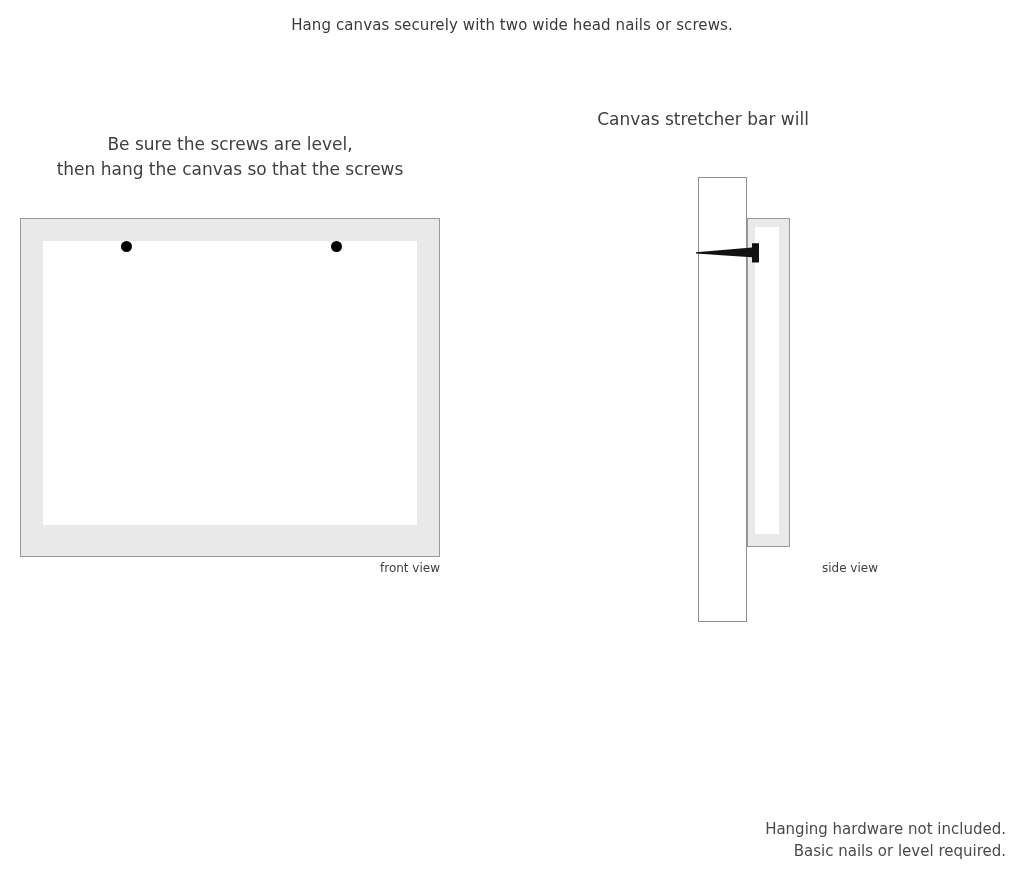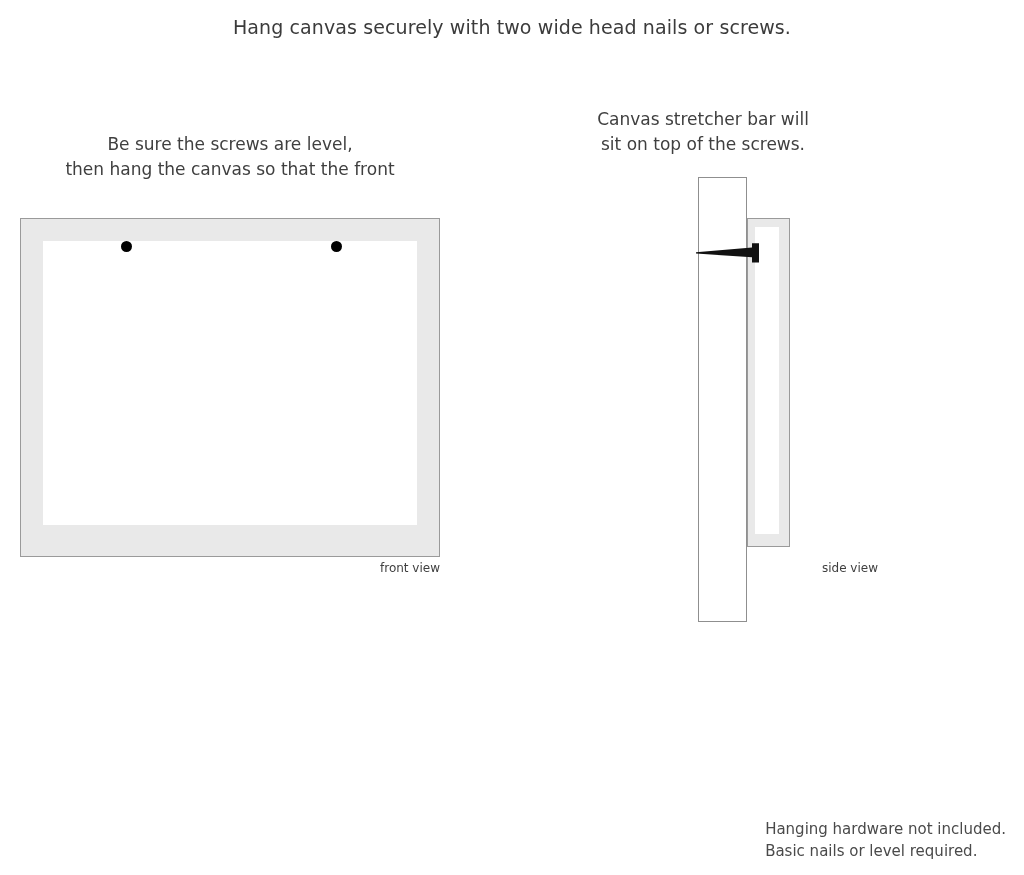--- a/index.html
+++ b/index.html
@@ -23,7 +23,7 @@
     top: 16px;
     width: 1024px;
     text-align: center;
-    font-size: 19px;
+    font-size: 15px;
     font-weight: 400;
     letter-spacing: 0.1px;
     color: #3b3b3b;

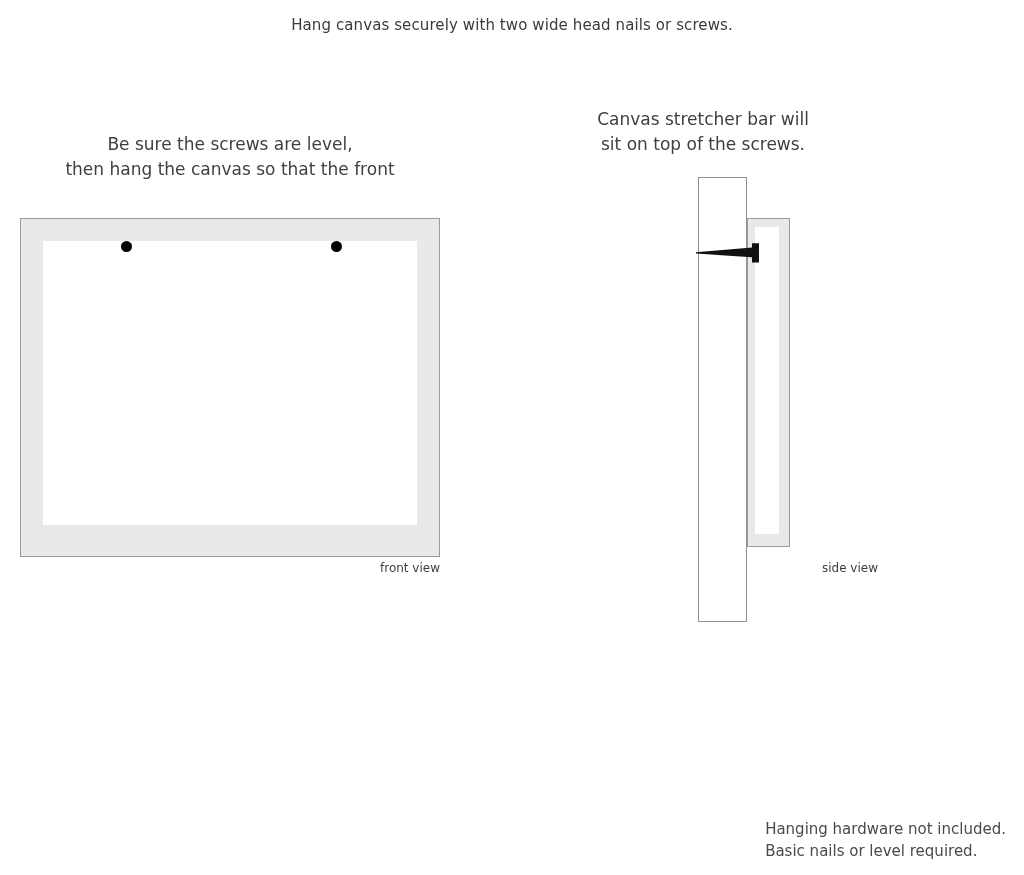--- a/index.html
+++ b/index.html
@@ -178,7 +178,6 @@
 
 <div class="caption caption-right">
   <div>Canvas stretcher bar will</div>
-  <div>sit on top of the screws.</div>
 </div>
 
 <div class="front-view">

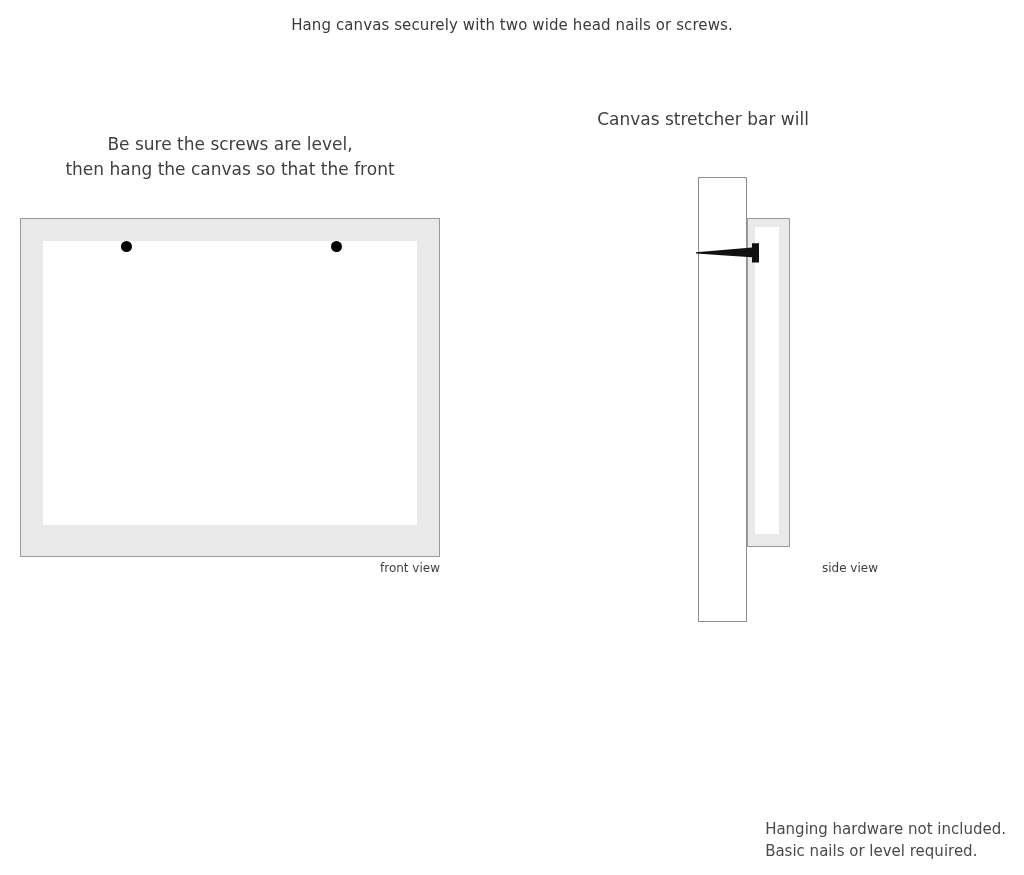--- a/index.html
+++ b/index.html
@@ -173,7 +173,7 @@
 
 <div class="caption caption-left">
   <div>Be sure the screws are level,</div>
-  <div>then hang the canvas so that the front</div>
+  <div>then hang the canvas so that the screws</div>
 </div>
 
 <div class="caption caption-right">

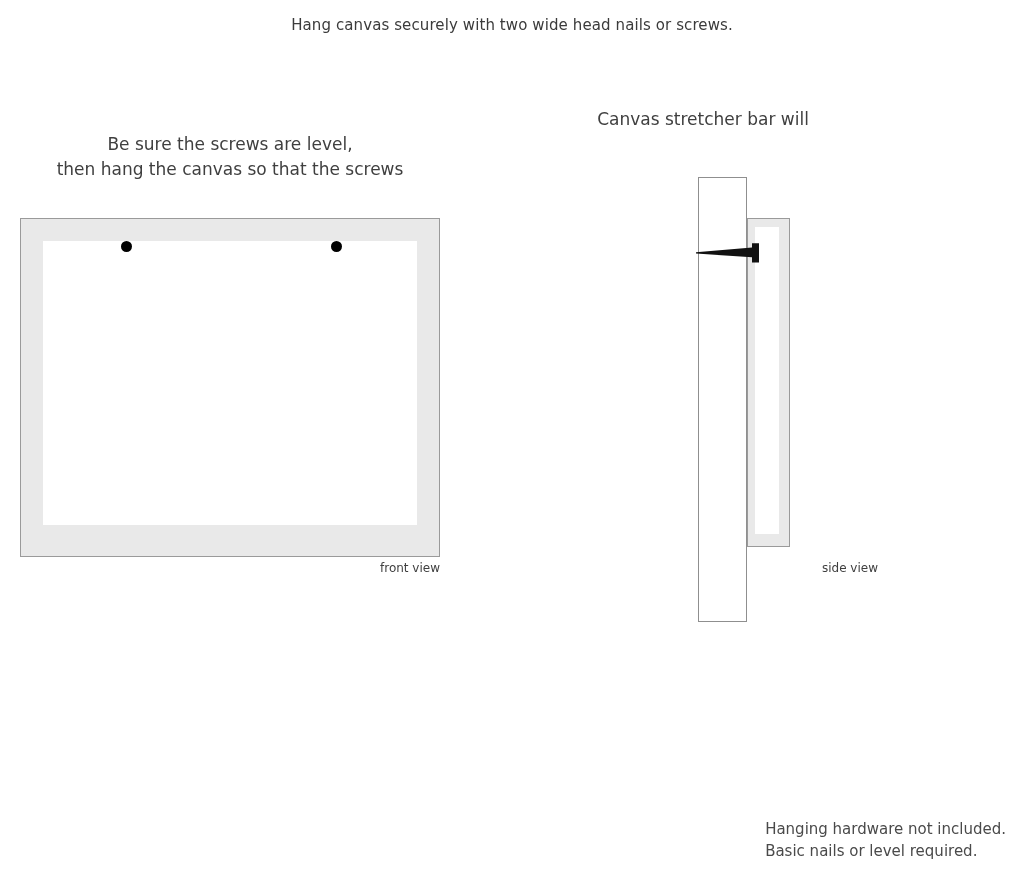--- a/index.html
+++ b/index.html
@@ -160,6 +160,7 @@
     position: absolute;
     right: 18px;
     top: 818px;
+    text-align: right;
     font-size: 15px;
     line-height: 22px;
     color: #4a4a4a;

